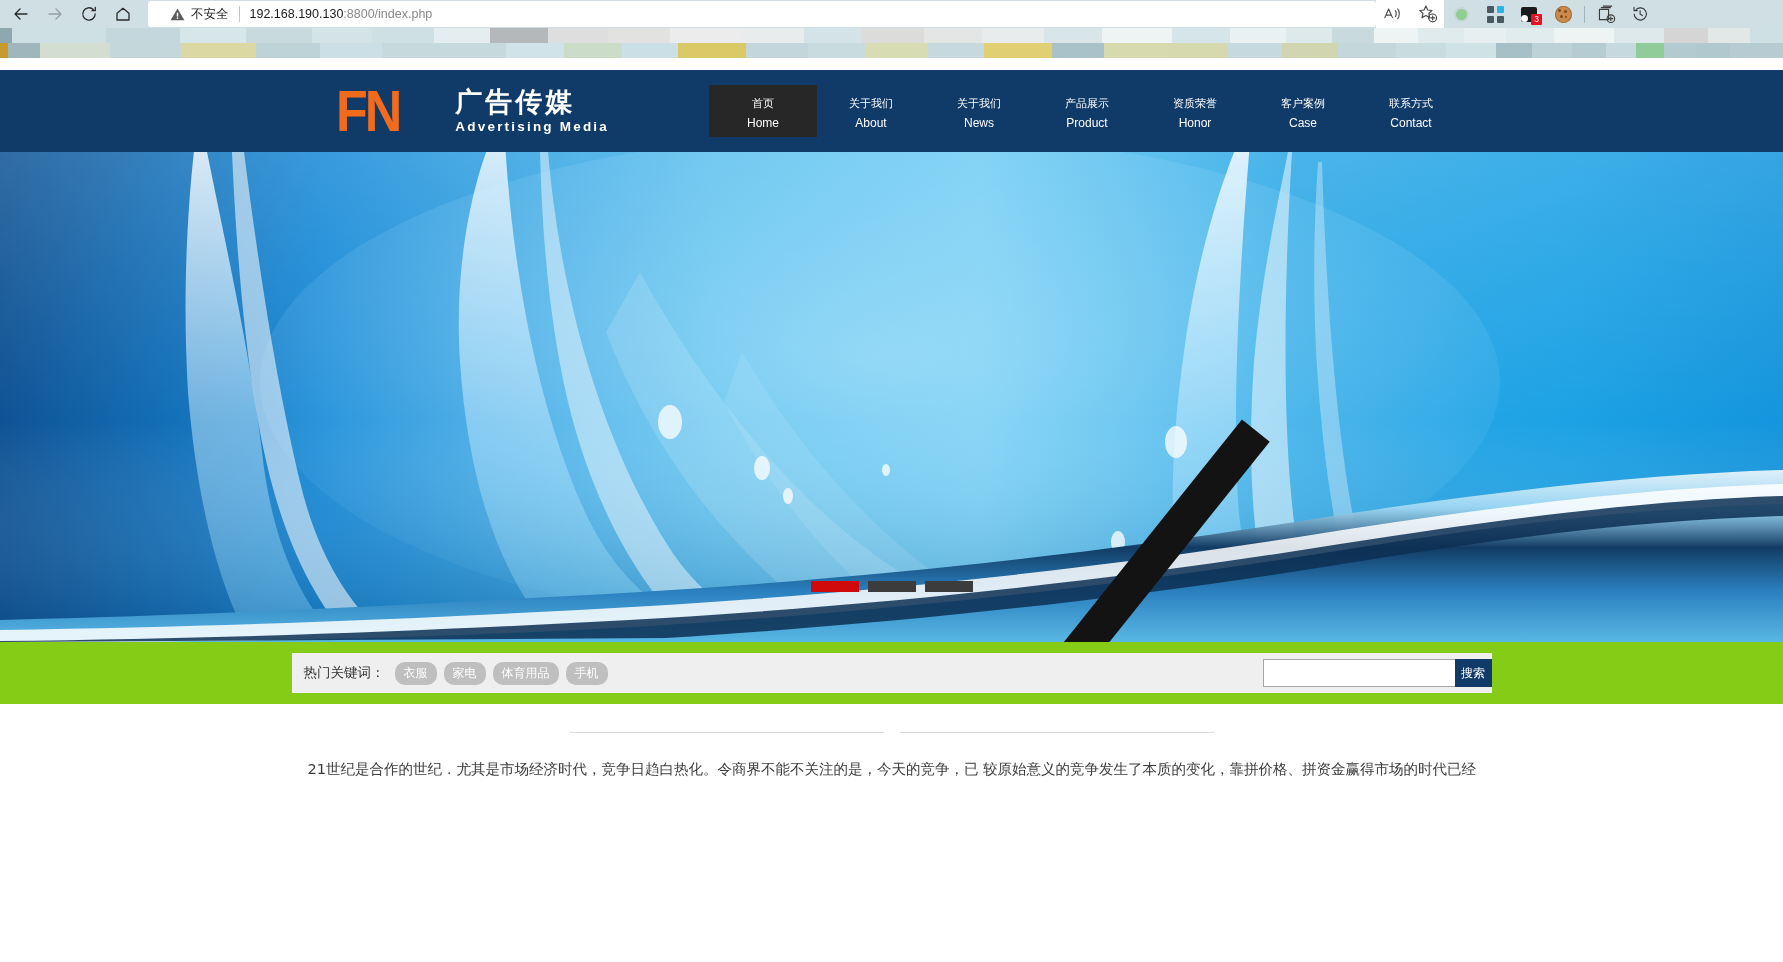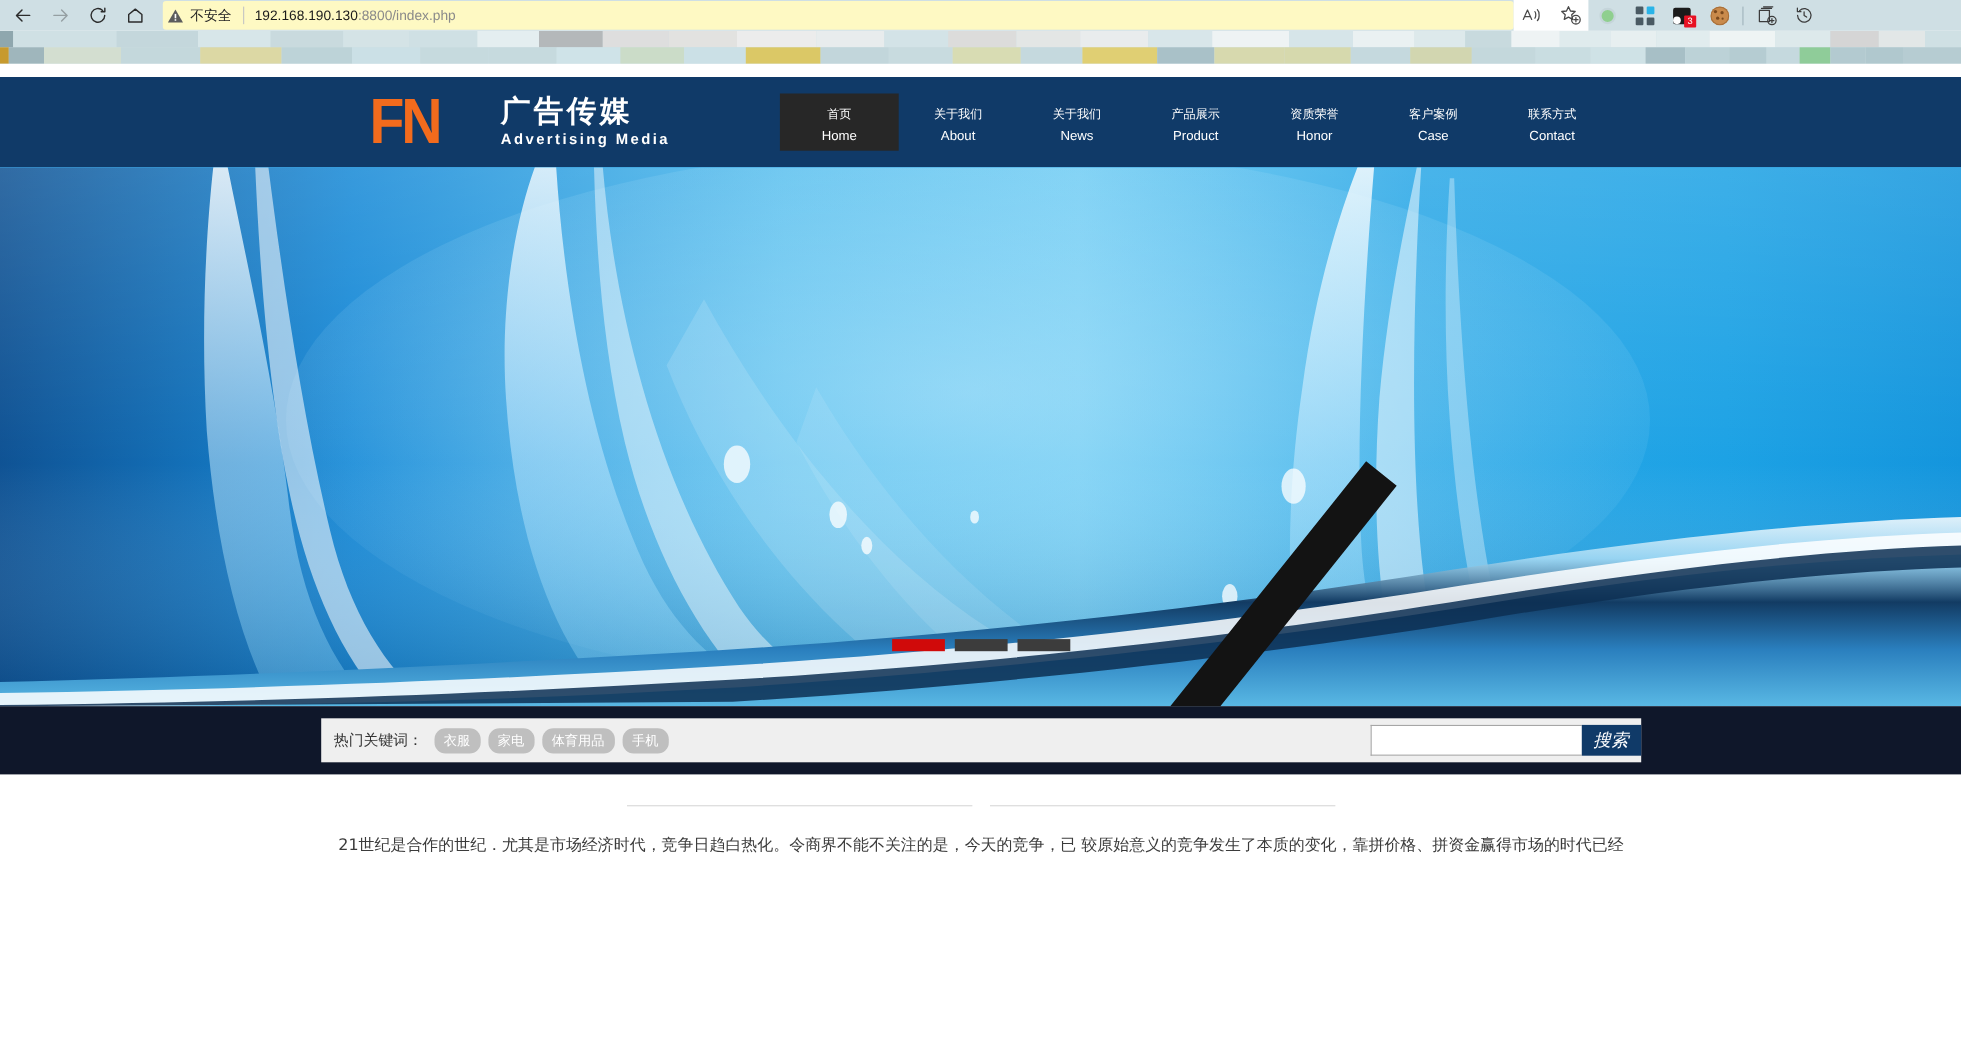--- a/index.html
+++ b/index.html
@@ -34,11 +34,11 @@
     height: 26px;
     margin-left: 8px;
     margin-right: 0;
-    background: #fef9c3;
+    background: #ffffff;
     border-radius: 3px;
     display: flex;
     align-items: center;
-    padding: 0 4px;
+    padding: 0 22px;
     max-width: 1228px;
   }
   .sec-warn { display: flex; align-items: center; gap: 6px; flex: 0 0 auto; }

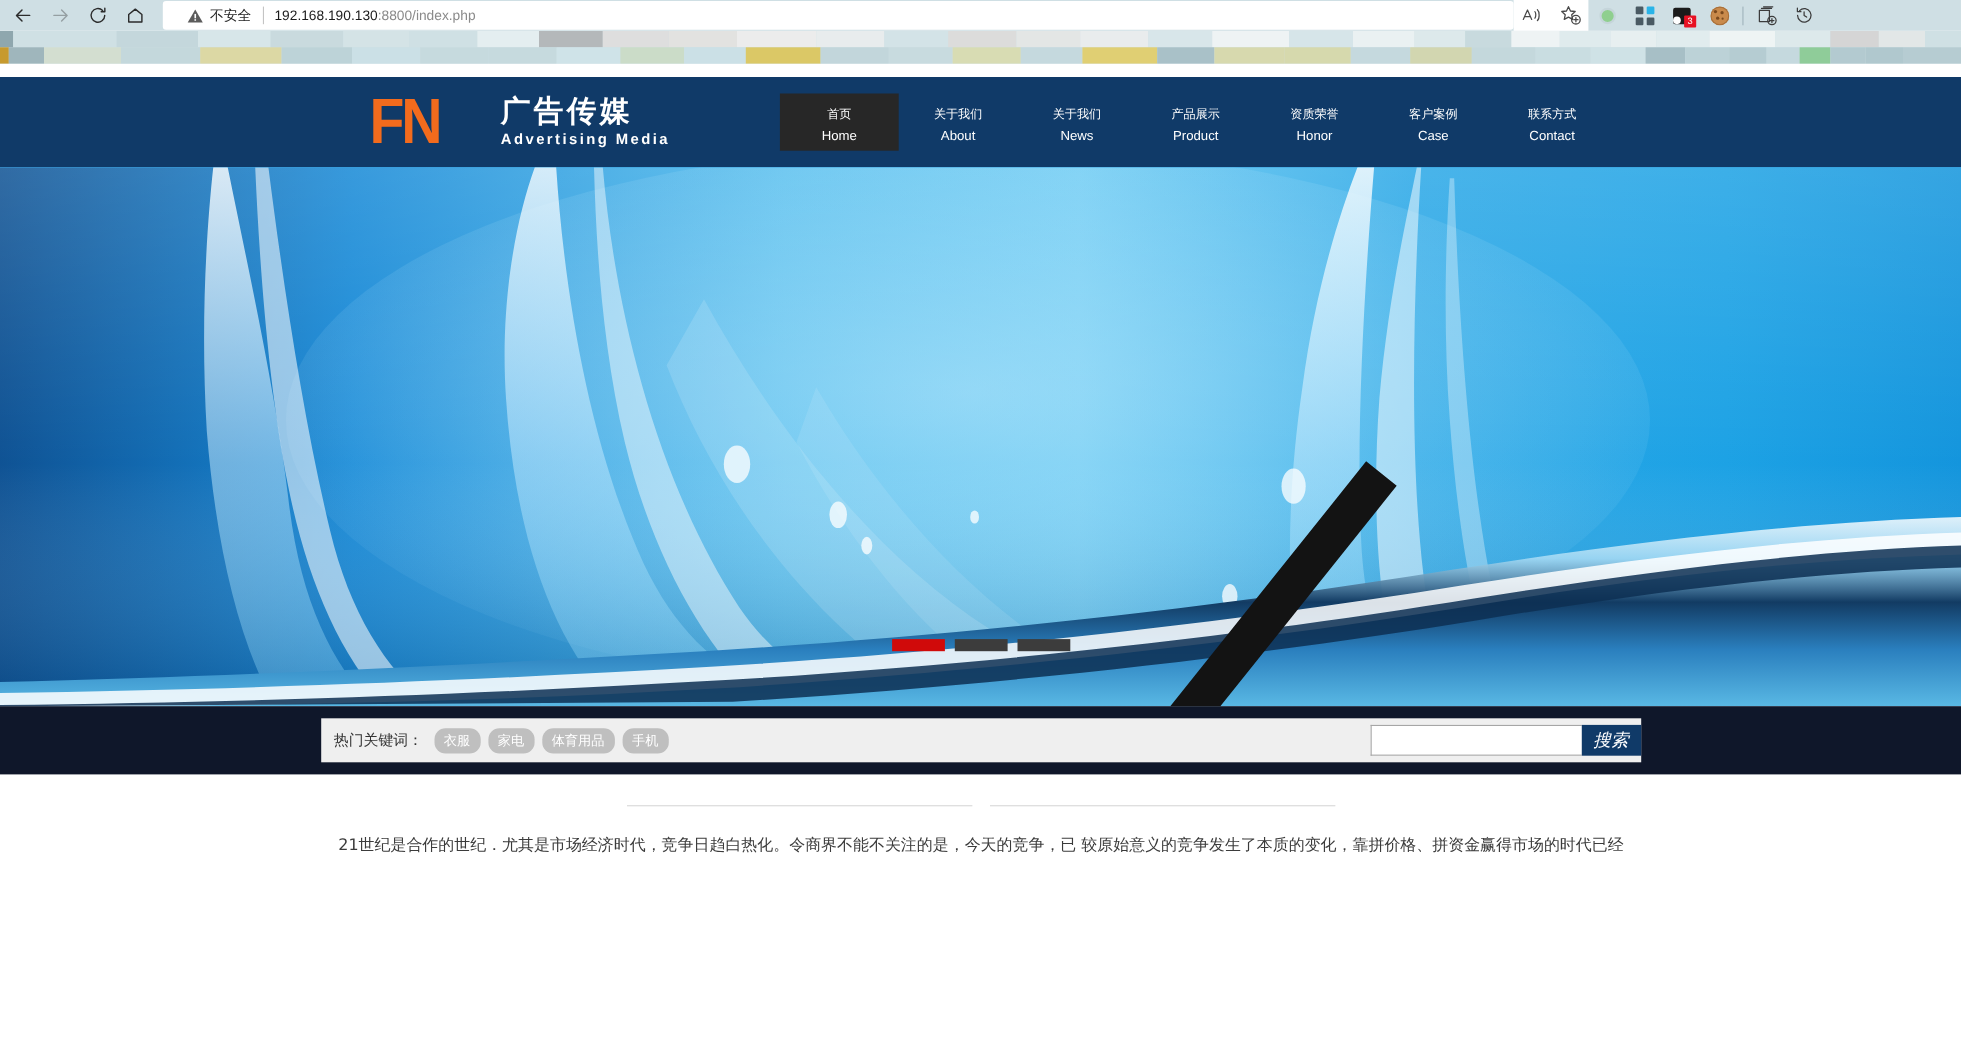--- a/index.html
+++ b/index.html
@@ -171,7 +171,7 @@
   
   .kwbar {
     height: 62px;
-    background: #0f172a;
+    background: #84cc16;
     display: flex;
     align-items: center;
     position: relative;

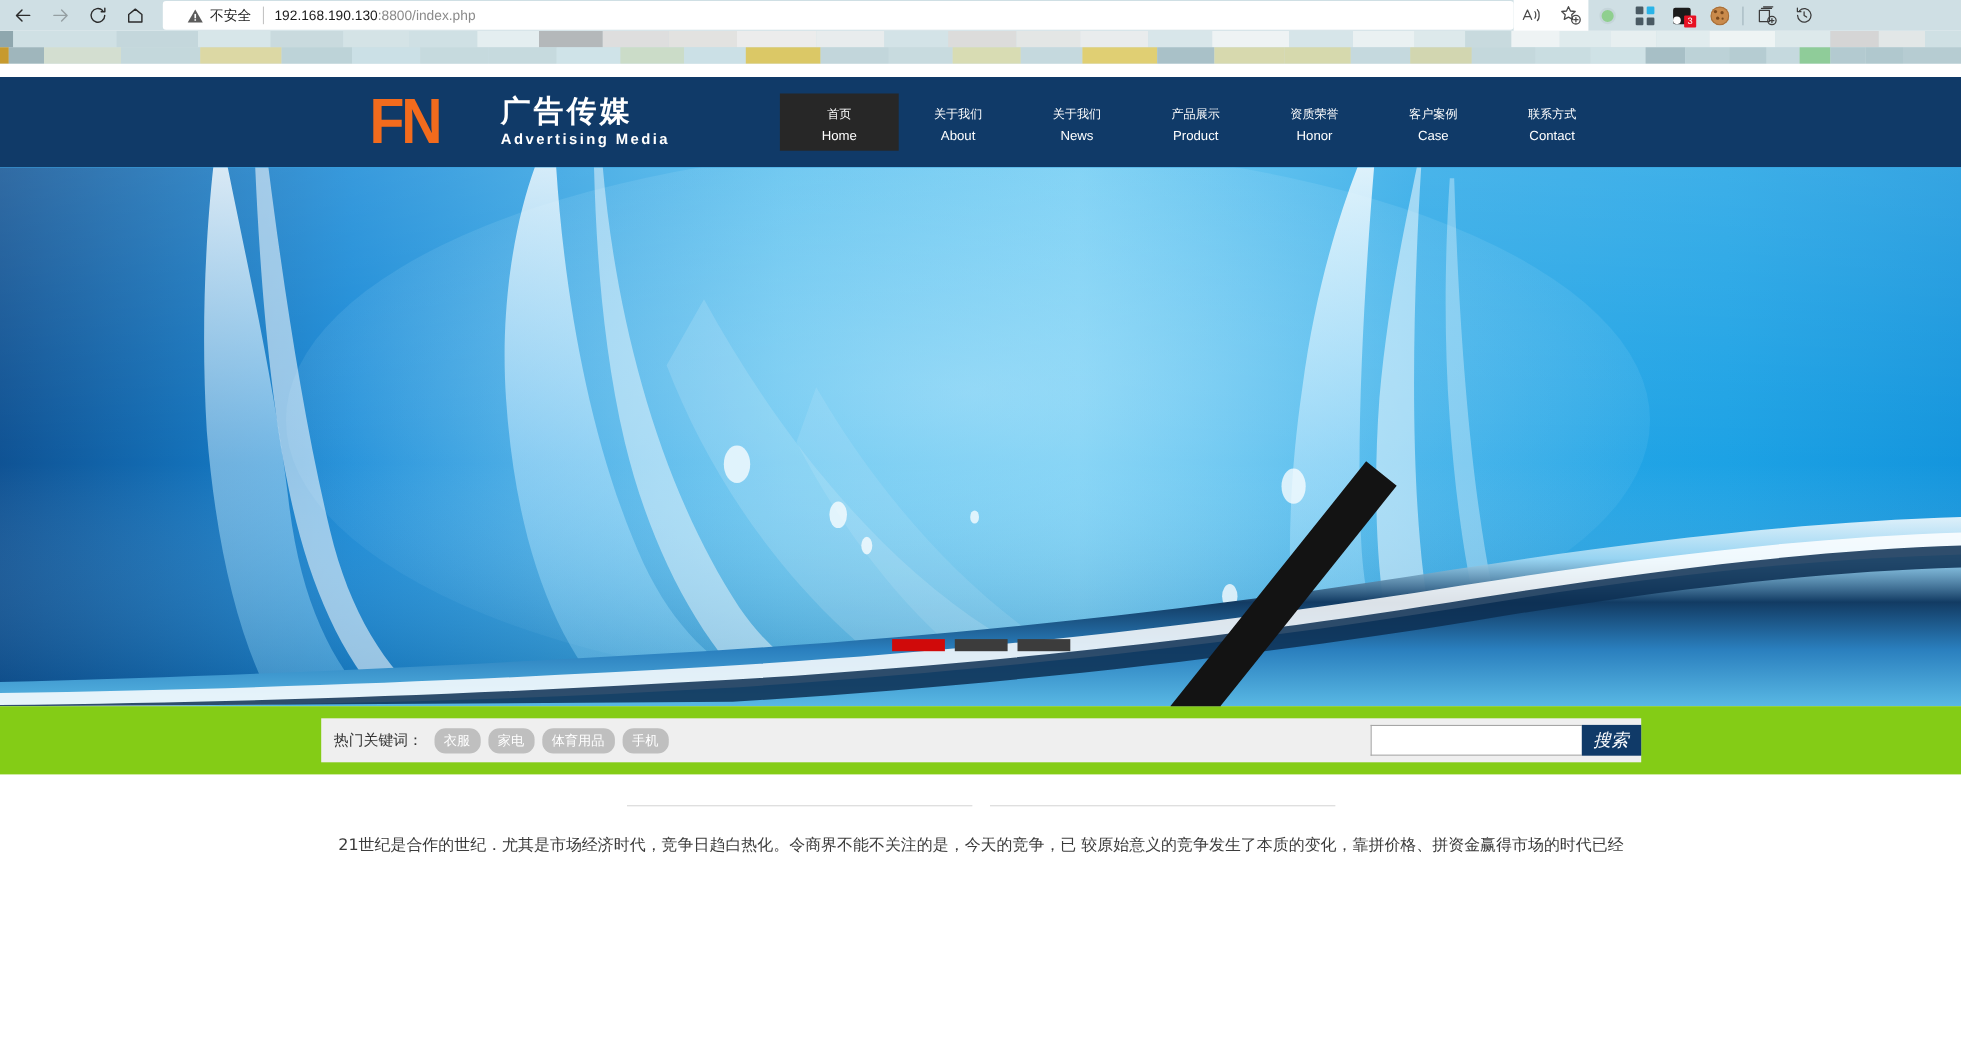--- a/index.html
+++ b/index.html
@@ -217,14 +217,13 @@
     font-family: "DejaVu Sans", sans-serif;
   }
   .searchbtn {
-    width: 54px; height: 28px;
+    width: 37px; height: 28px;
     background: #103a68;
     color: #fff;
     border: none;
-    font-size: 16px;
+    font-size: 12px;
     font-family: "DejaVu Sans", sans-serif;
     cursor: pointer;
-    font-style: italic;
   }
 
   

